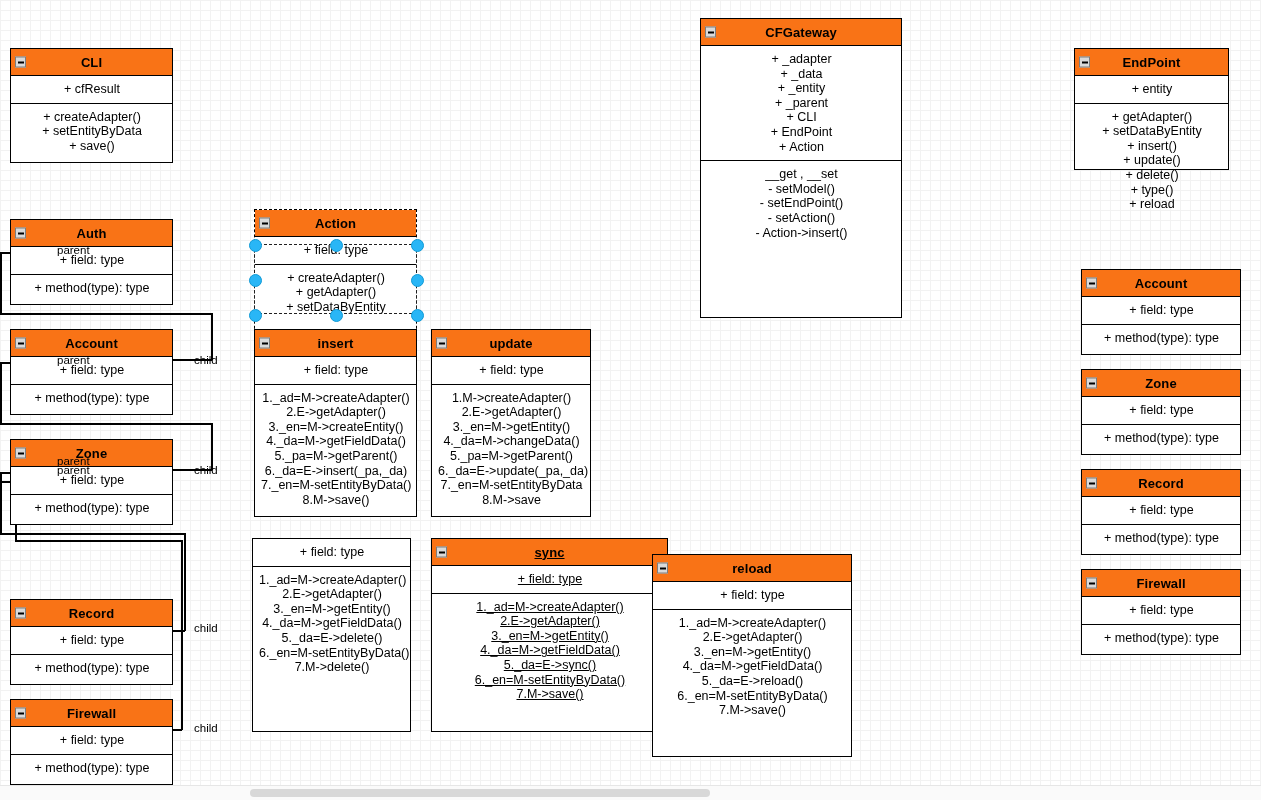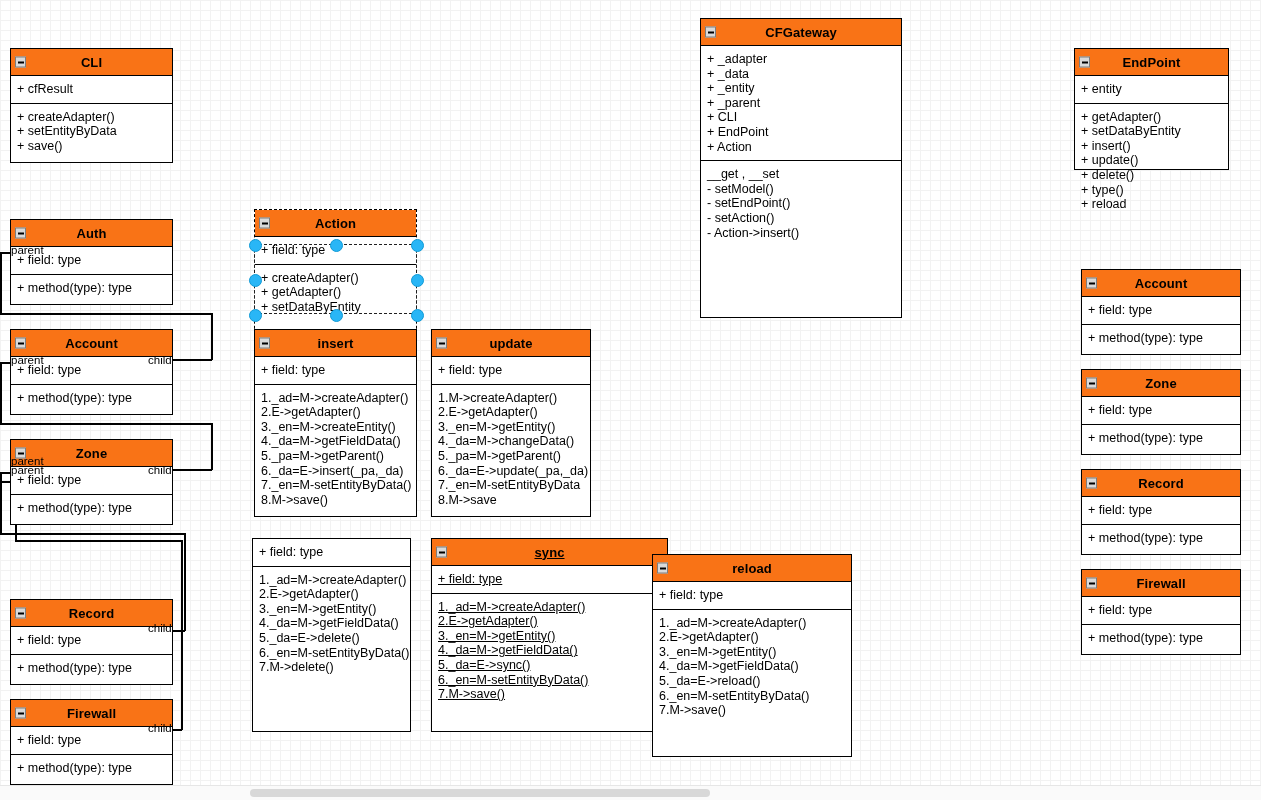--- a/index.html
+++ b/index.html
@@ -70,6 +70,7 @@
   .uml .sec {
     padding: 6px 5px 6px 6px;
     box-sizing: border-box;
+    text-align: center;
   }
   .uml .sec.div {
     border-top: 1.5px solid #000000;

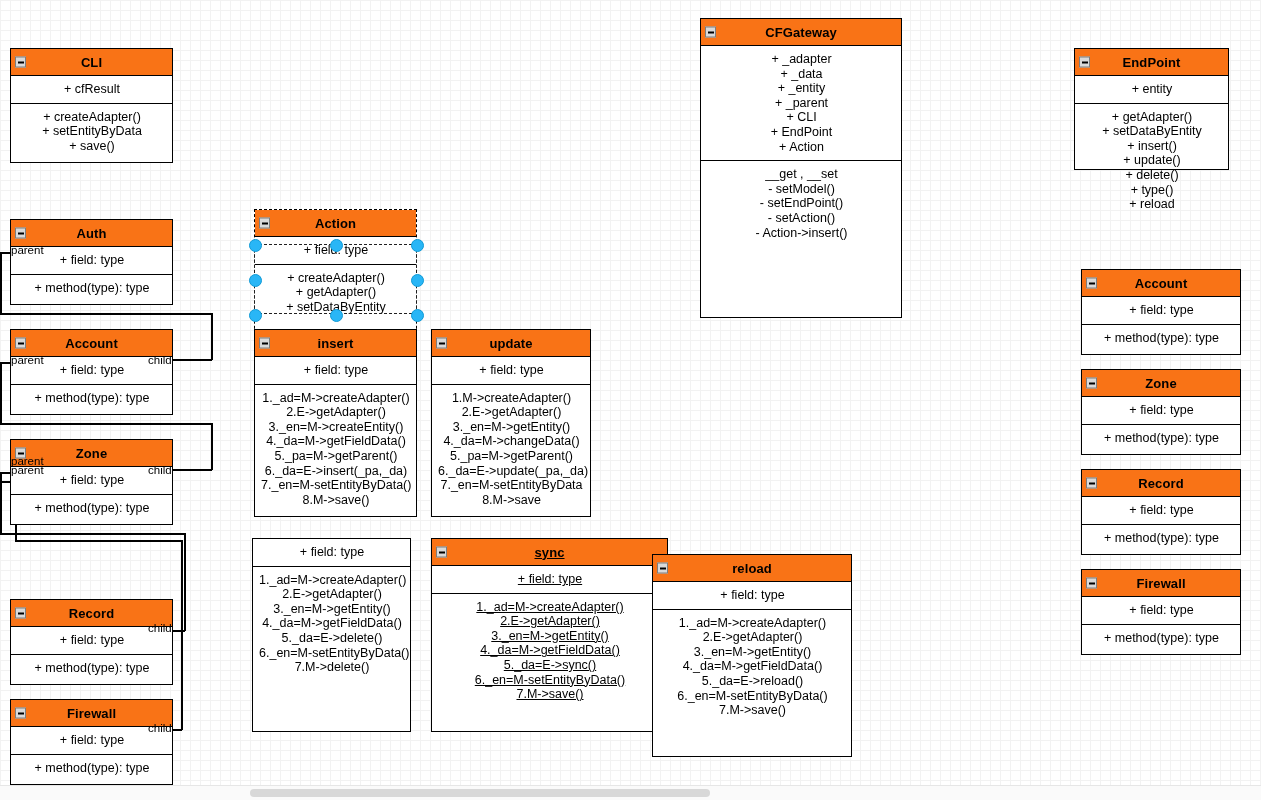--- a/index.html
+++ b/index.html
@@ -118,6 +118,7 @@
     background: transparent;
     white-space: nowrap;
     z-index: 6;
+    margin-left: 46px;
   }
 
   

